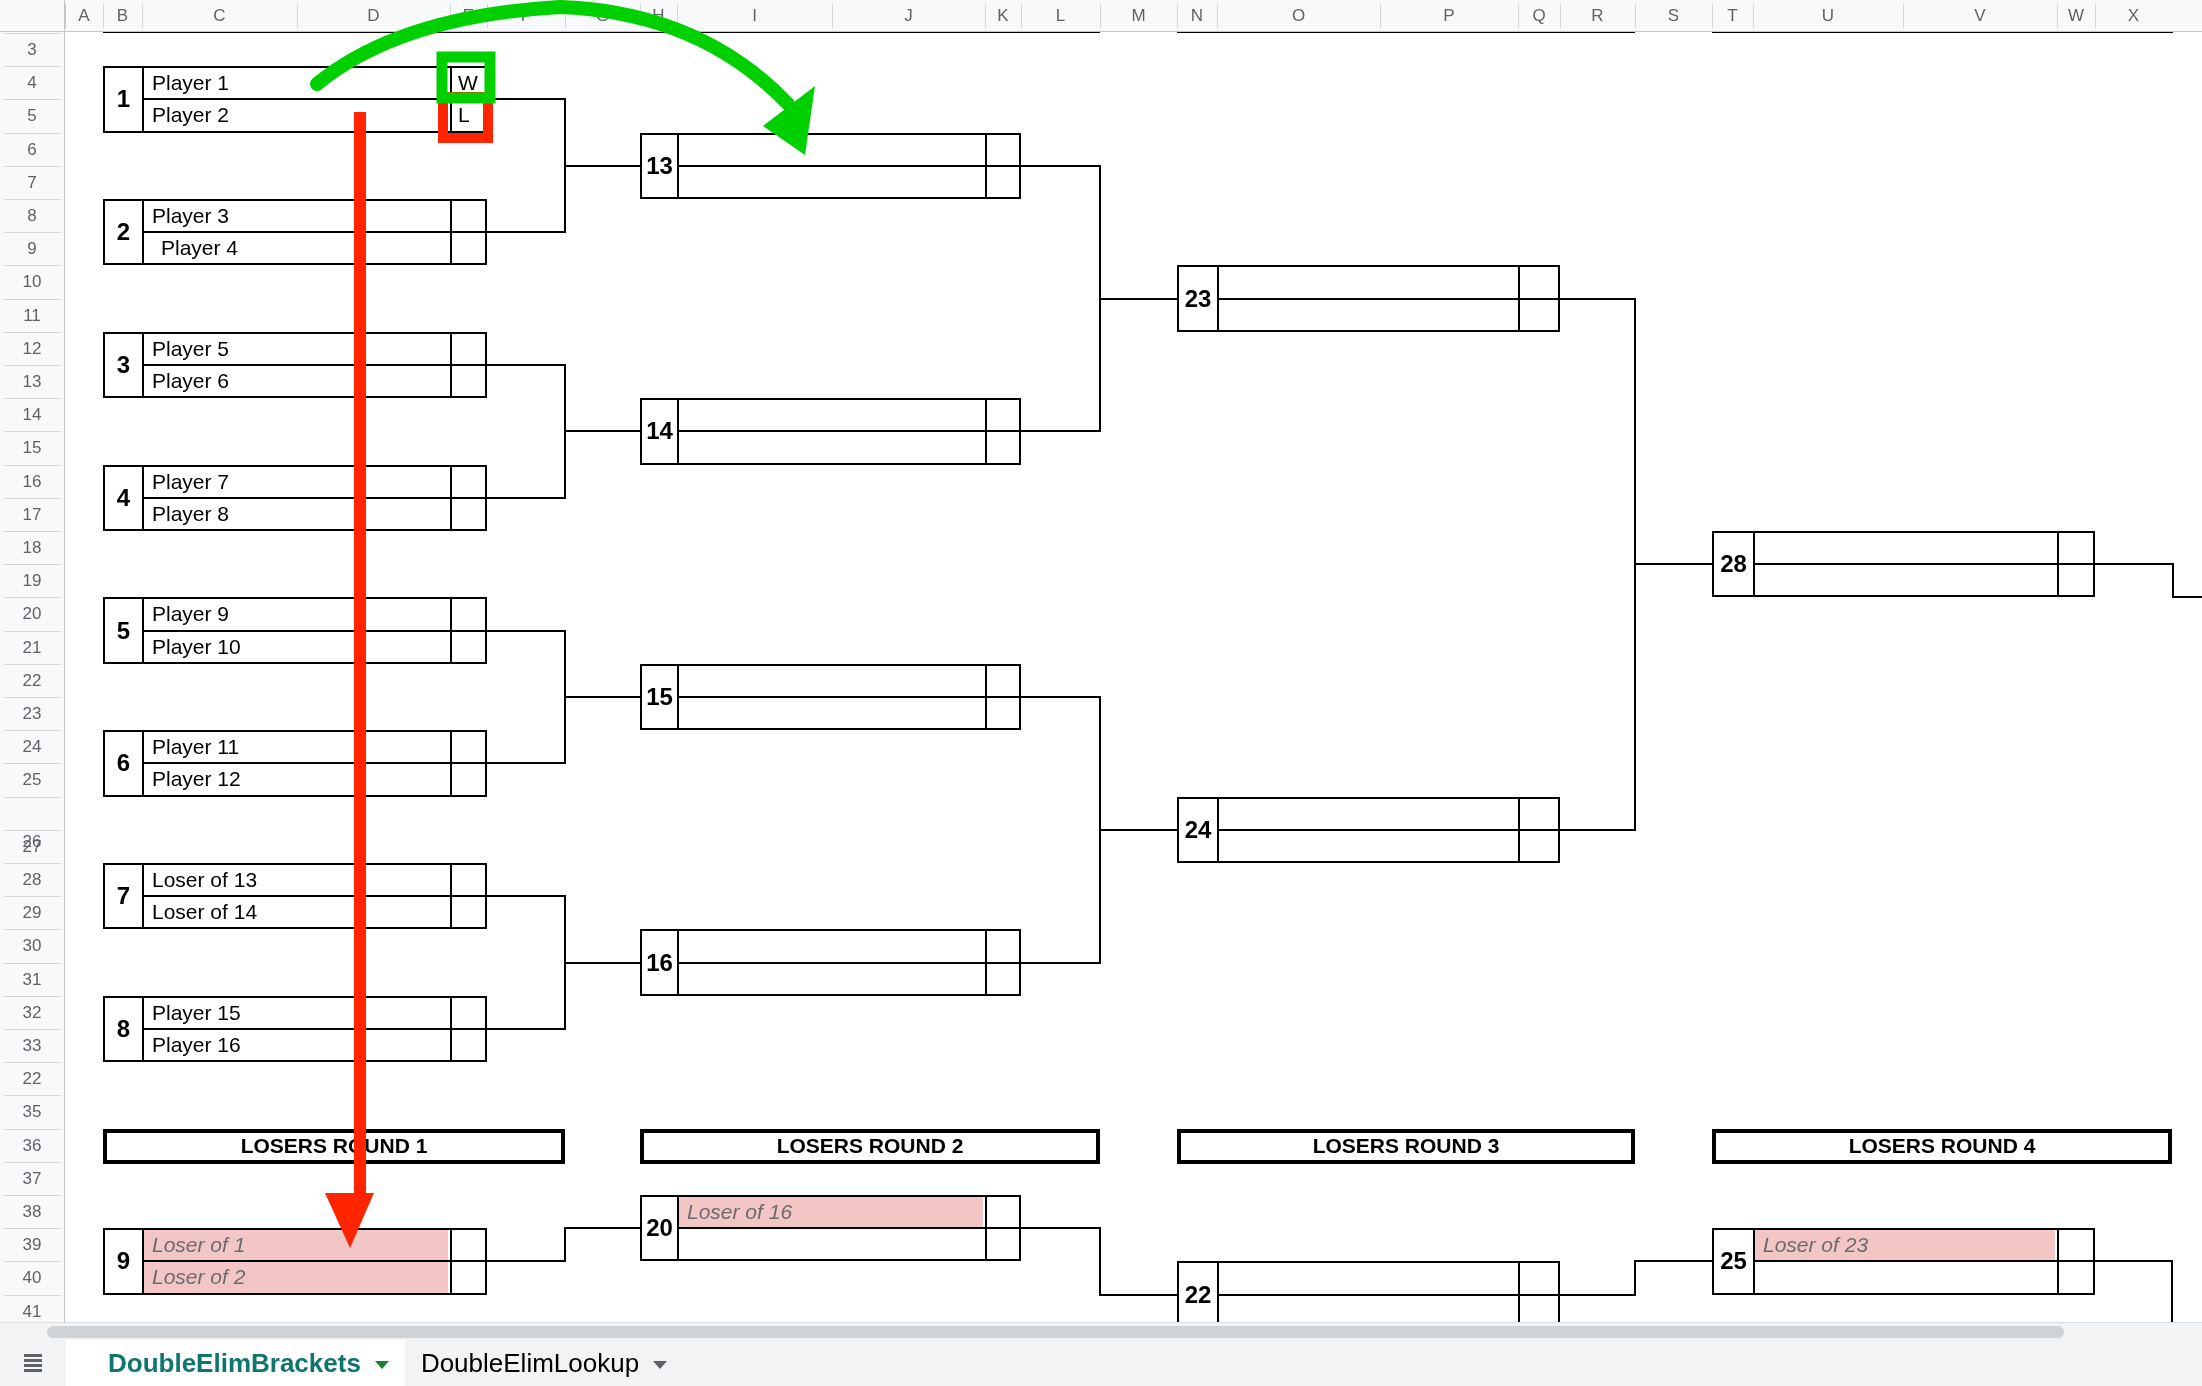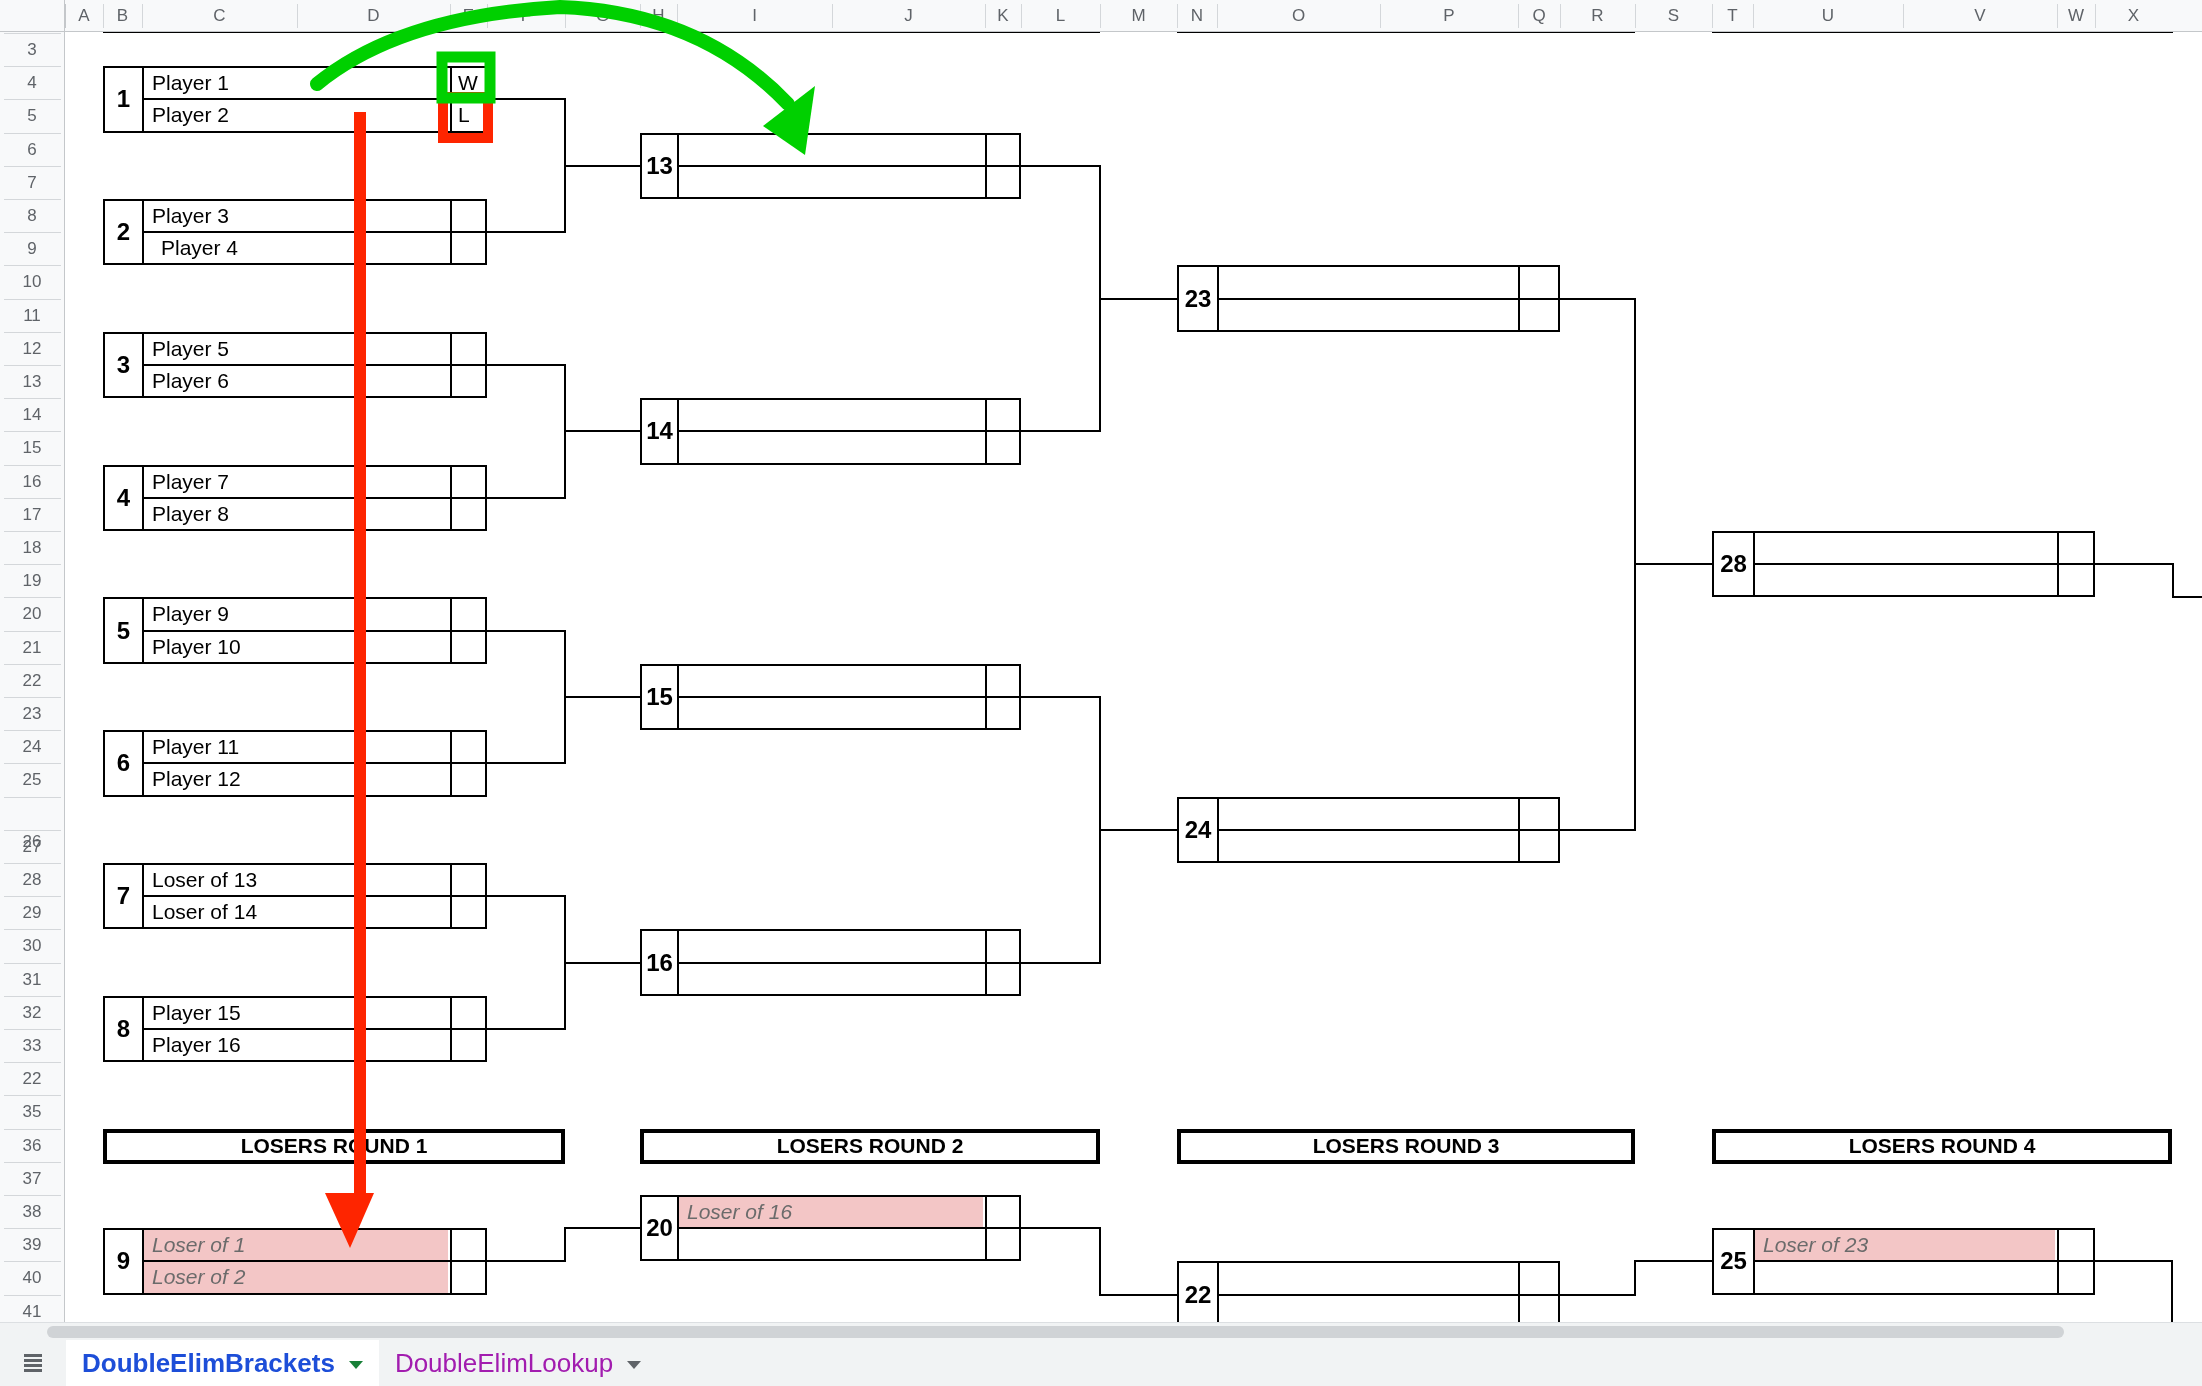--- a/index.html
+++ b/index.html
@@ -42,7 +42,7 @@
   .tab{height:46px;display:flex;align-items:center;padding:0 16px;cursor:pointer;}
   .tab.active{background:#fff;}
   .tab .lbl{font-size:26px;}
-  .tab.active .lbl{color:#1d4ed8;font-weight:bold;}
+  .tab.active .lbl{color:#0f766e;font-weight:bold;margin-left:26px;}
   .tab.inactive .lbl{color:#a21caf;}
   .caret{width:0;height:0;border-left:7px solid transparent;border-right:7px solid transparent;
          border-top:8px solid #5f6368;margin-left:14px;margin-top:4px;}

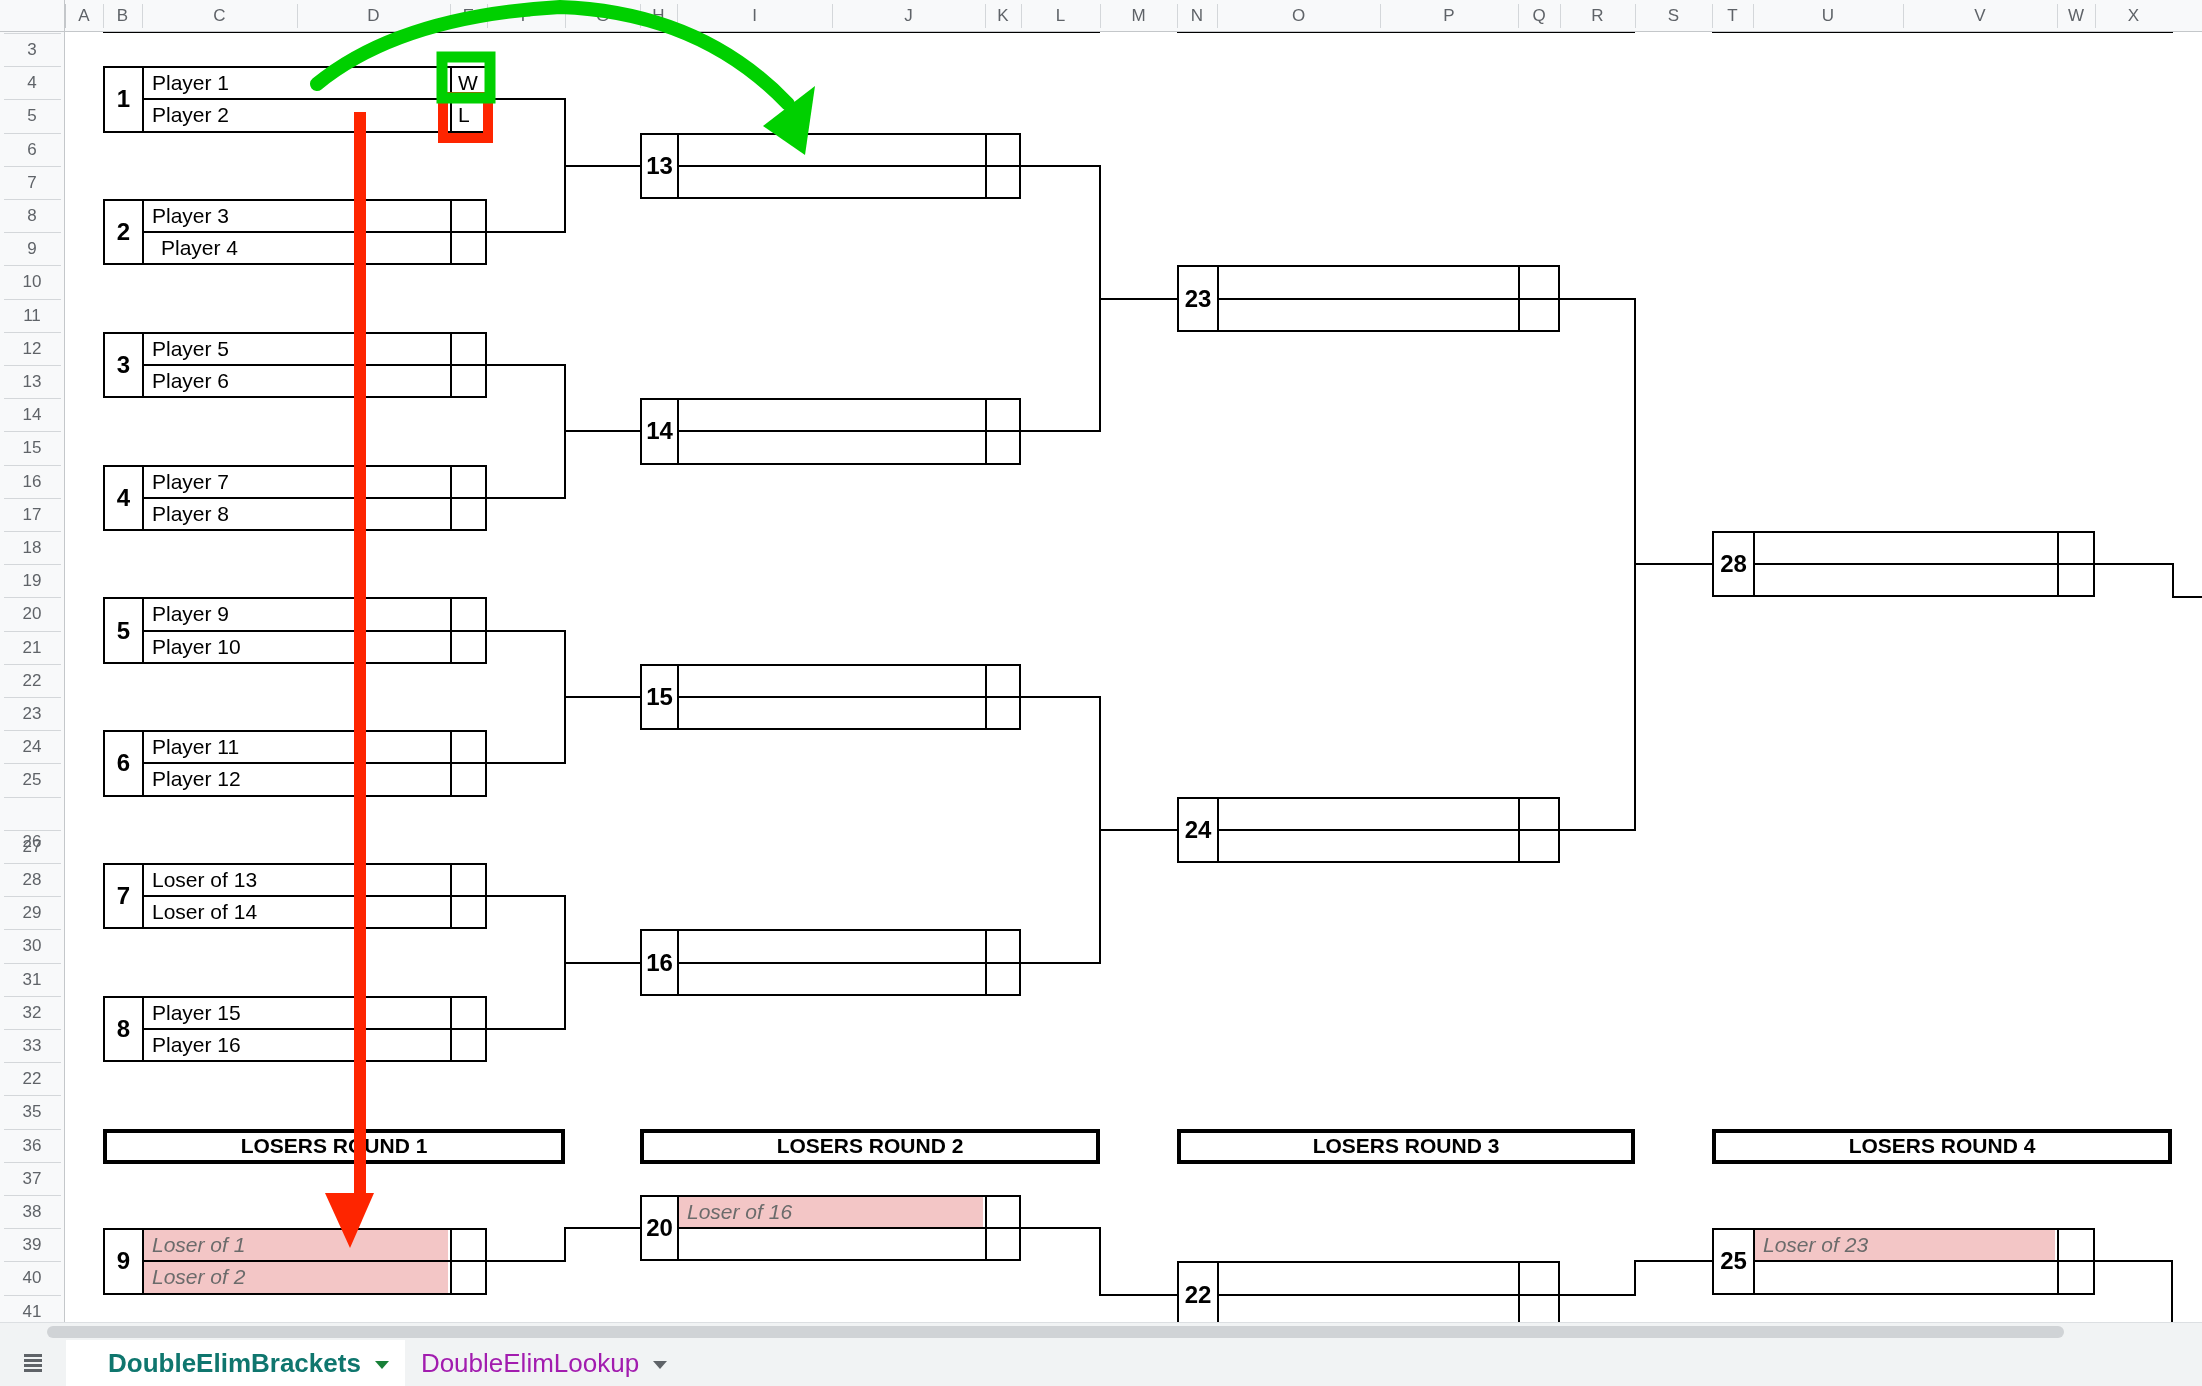--- a/index.html
+++ b/index.html
@@ -43,7 +43,7 @@
   .tab.active{background:#fff;}
   .tab .lbl{font-size:26px;}
   .tab.active .lbl{color:#0f766e;font-weight:bold;margin-left:26px;}
-  .tab.inactive .lbl{color:#a21caf;}
+  .tab.inactive .lbl{color:#000000;}
   .caret{width:0;height:0;border-left:7px solid transparent;border-right:7px solid transparent;
          border-top:8px solid #5f6368;margin-left:14px;margin-top:4px;}
   .tab.active .caret{border-top-color:#188038;}

